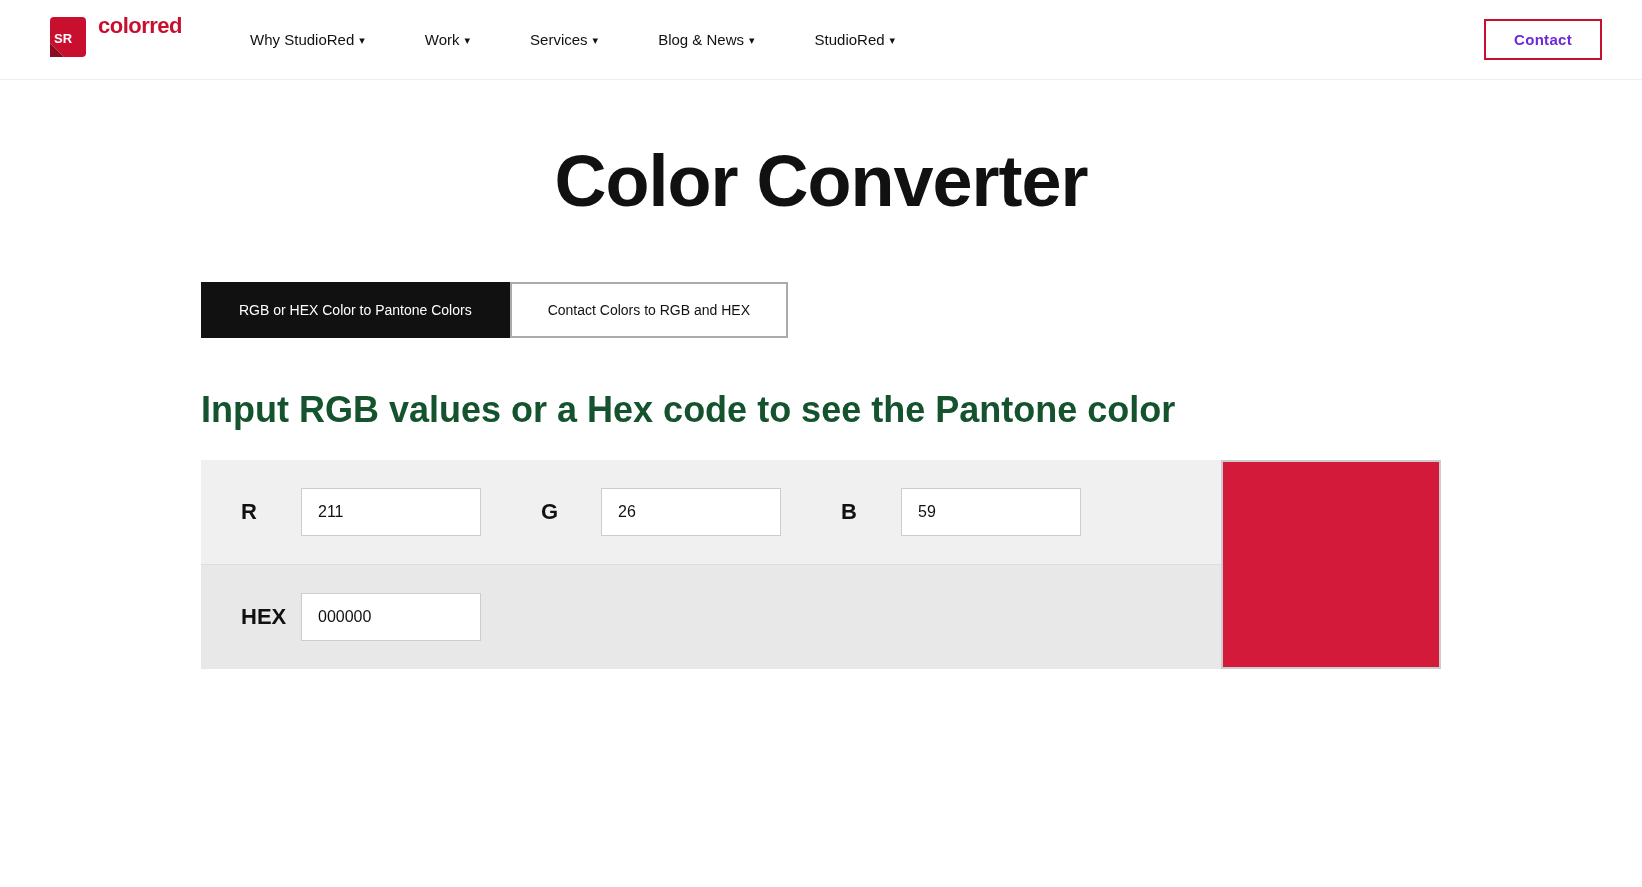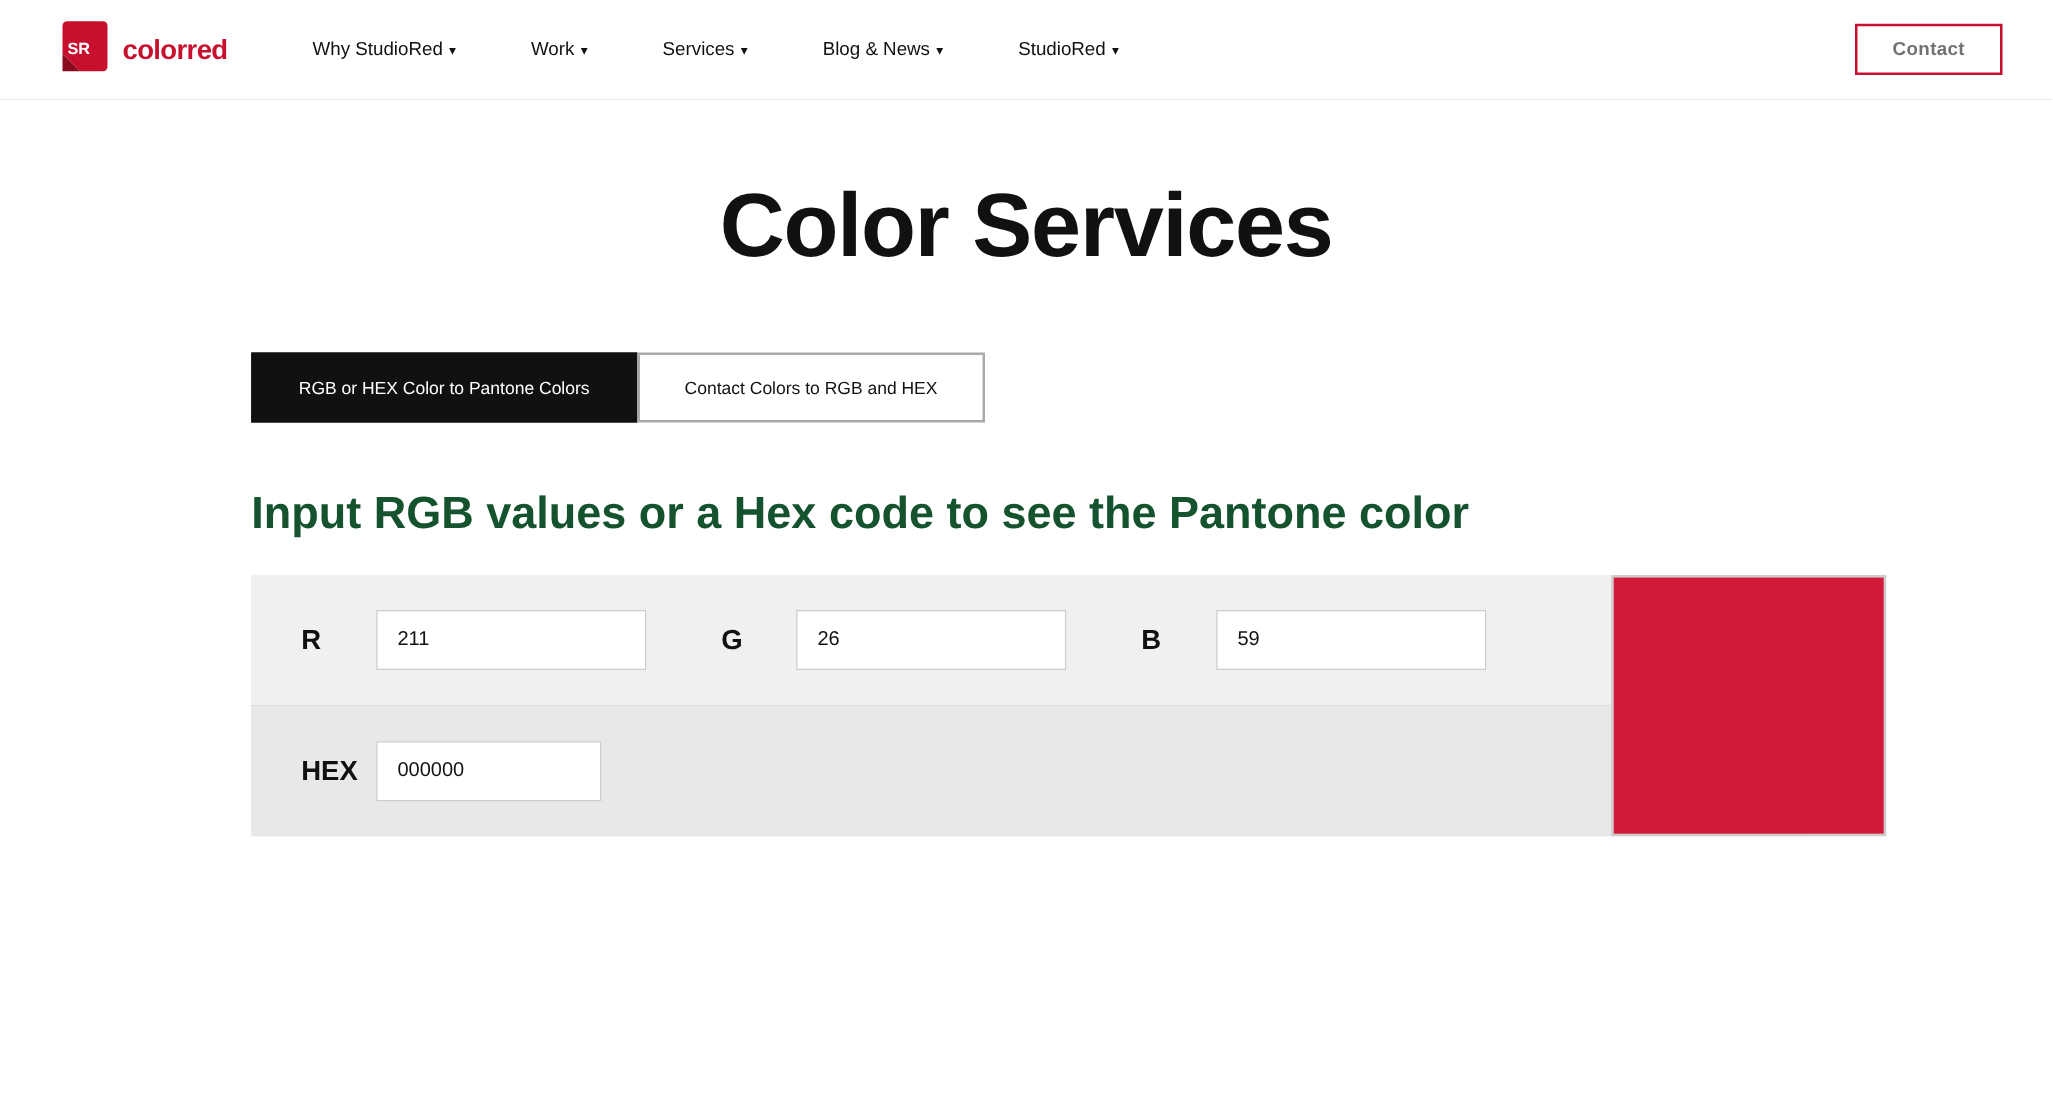--- a/index.html
+++ b/index.html
@@ -16,7 +16,7 @@
     }
     .logo-wrap {
       display: flex;
-      align-items: center;
+      align-items: flex-start;
       margin-right: 40px;
       text-decoration: none;
     }

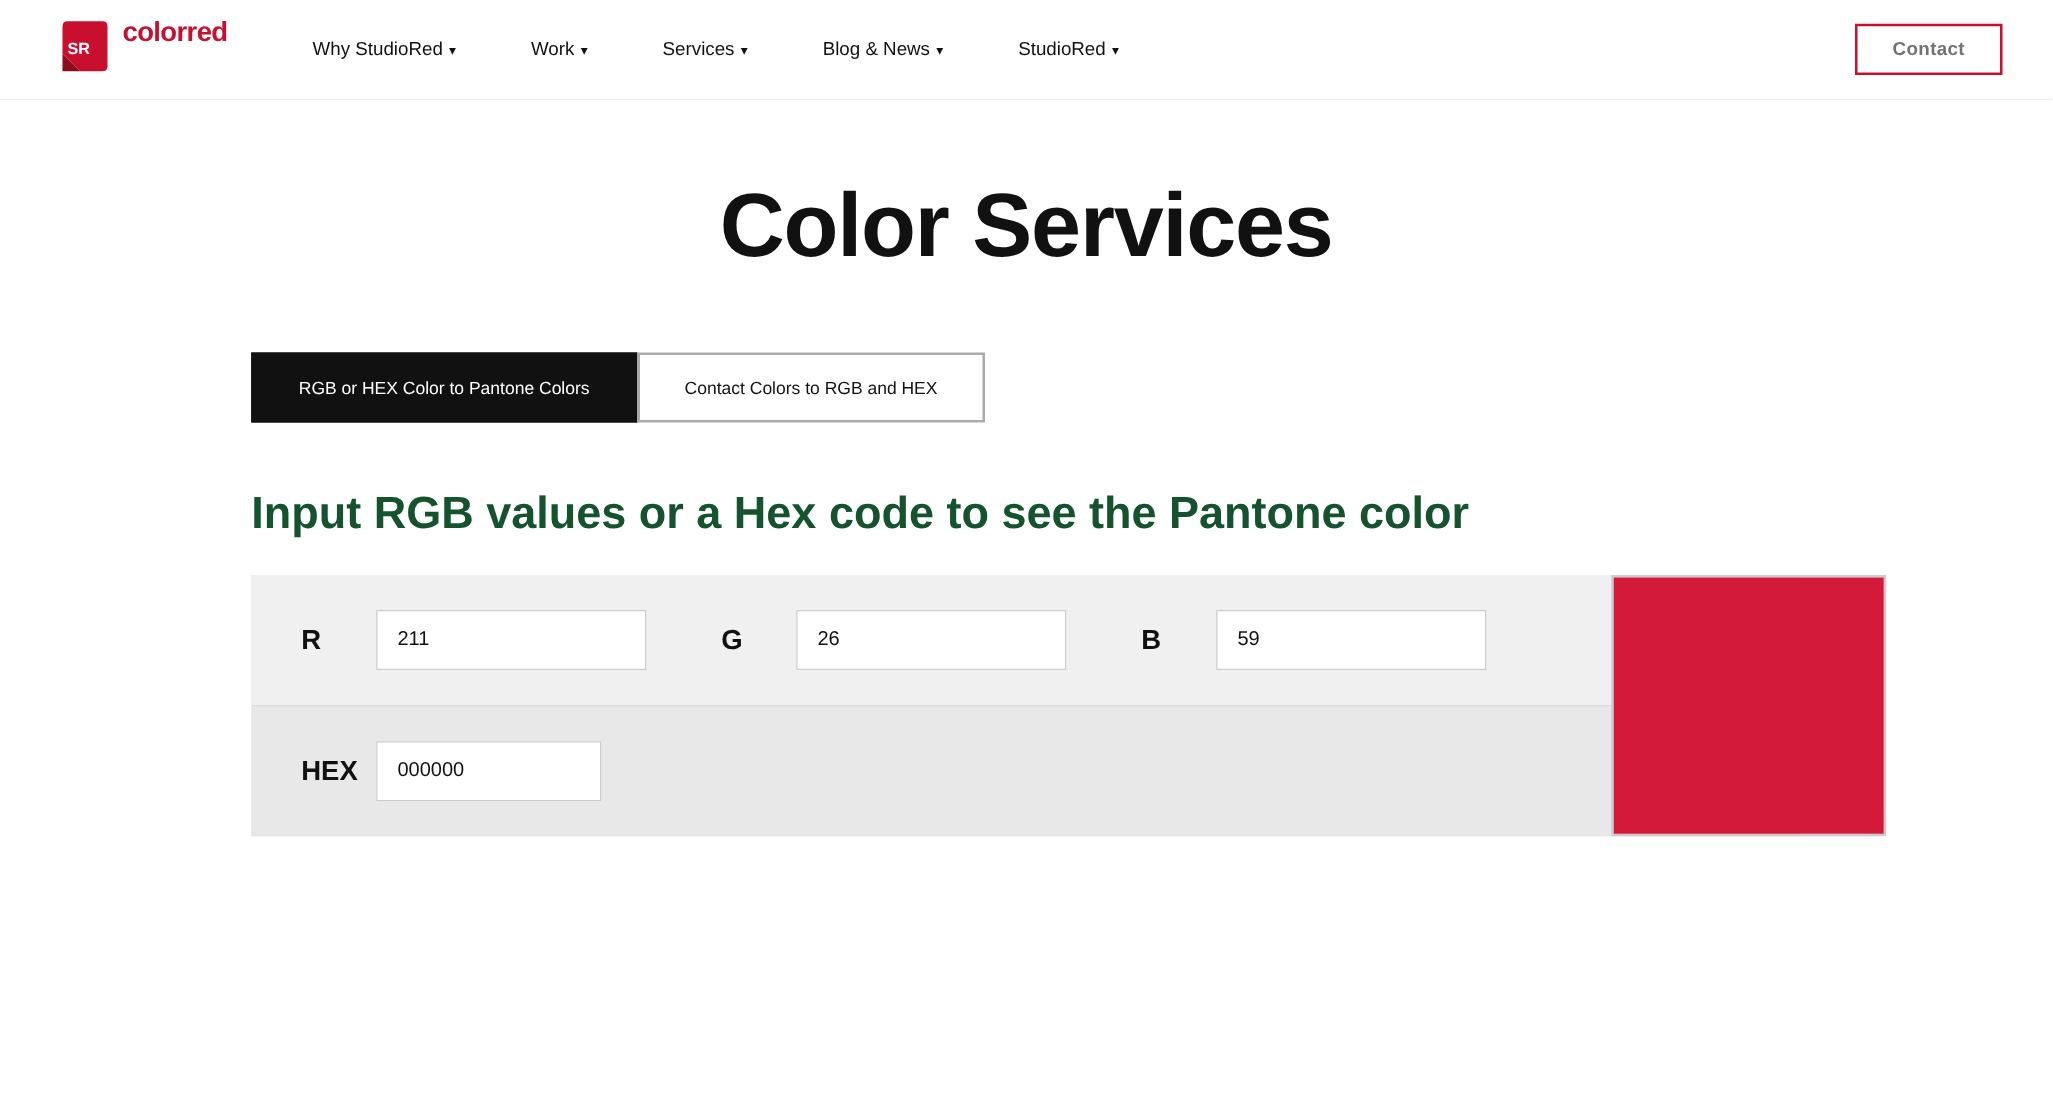--- a/index.html
+++ b/index.html
@@ -57,7 +57,7 @@
     .contact-btn {
       margin-left: auto;
       border: 2px solid #c8102e;
-      color: #737373;
+      color: #6d28d9;
       background: transparent;
       padding: 10px 28px;
       font-size: 15px;

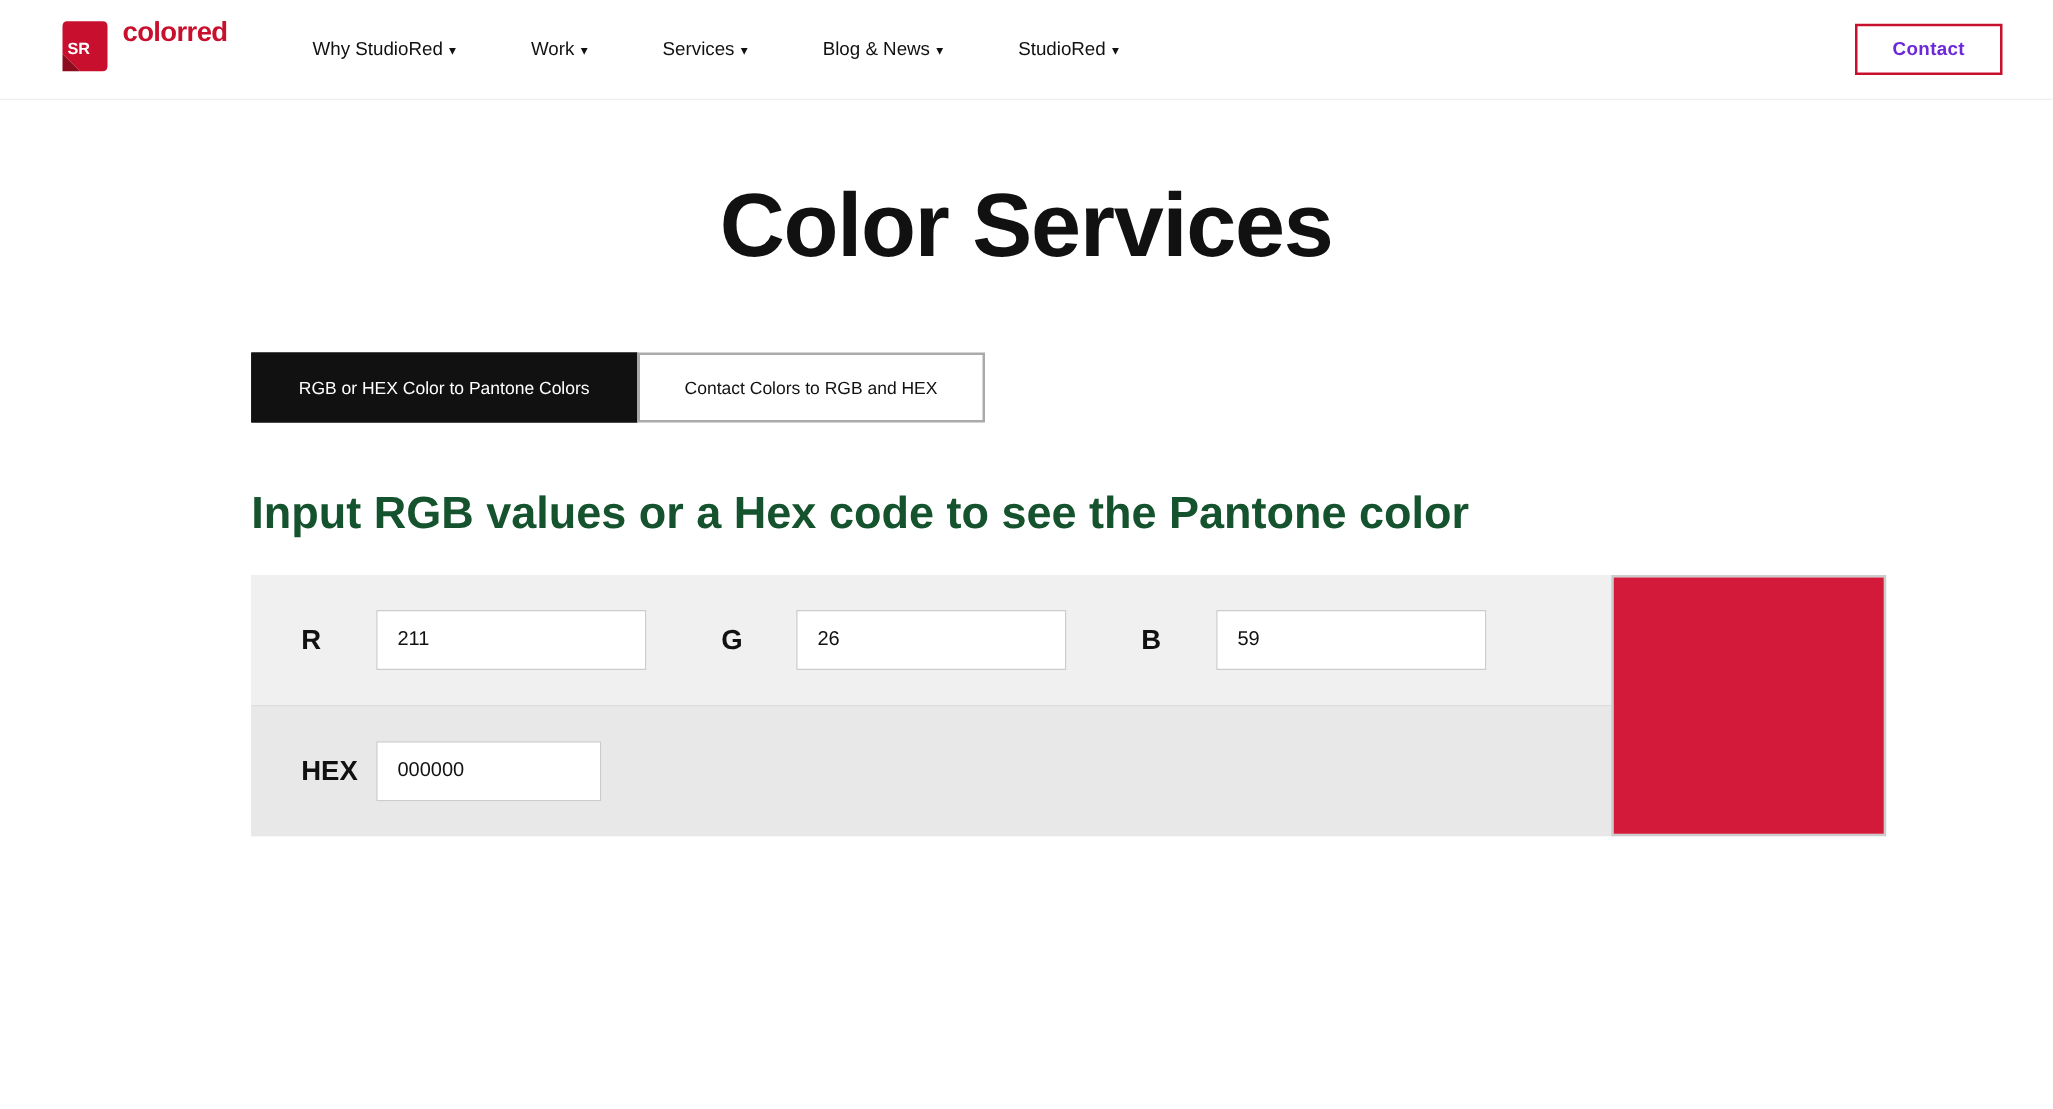--- a/index.html
+++ b/index.html
@@ -224,7 +224,7 @@
 </nav>
 
 <div class="main">
-  <h1 class="page-title">Color Services</h1>
+  <h1 class="page-title">Color Converter</h1>
 
   <div class="tabs">
     <button class="tab-btn active">RGB or HEX Color to Pantone Colors</button>

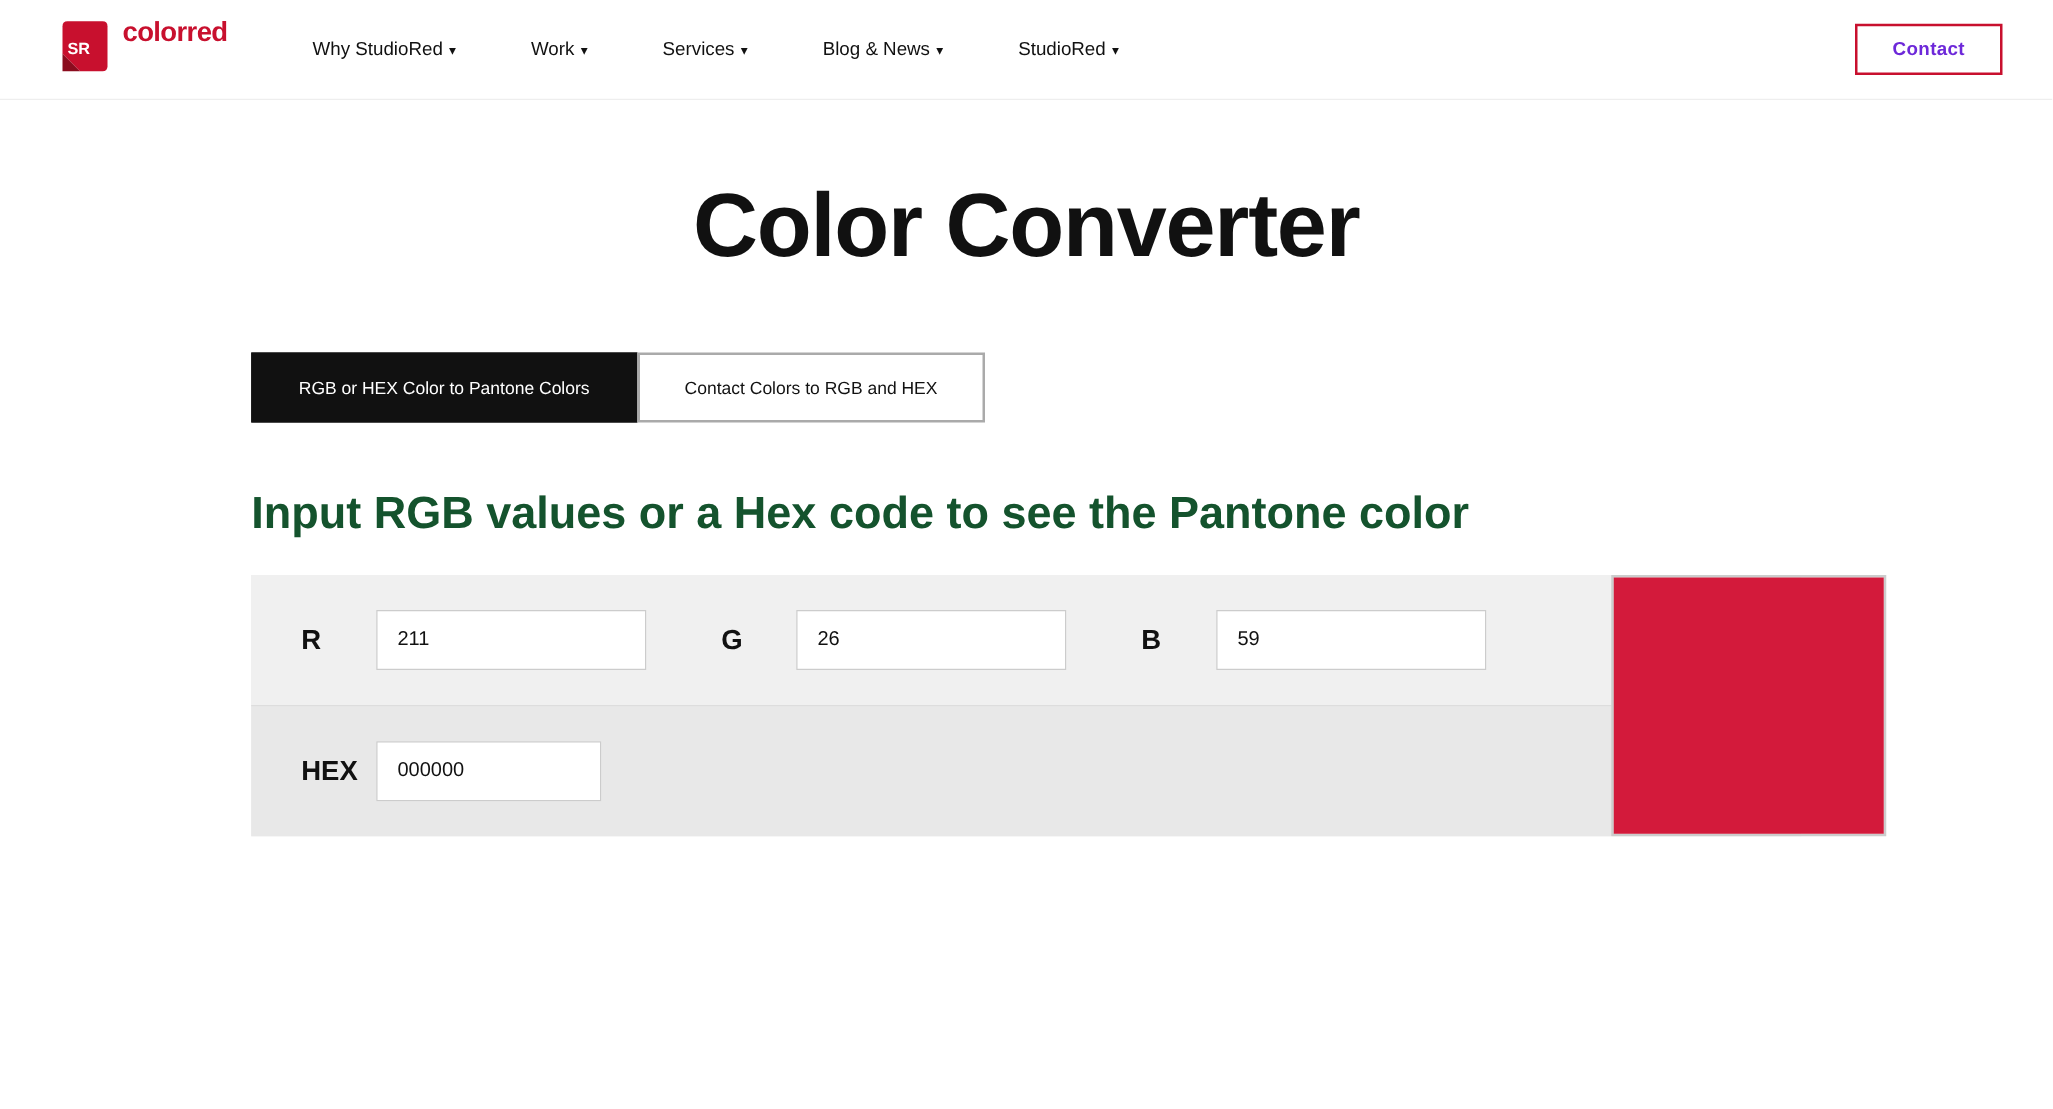--- a/index.html
+++ b/index.html
@@ -146,7 +146,7 @@
       color: #111;
     }
     .field-input {
-      width: 216px;
+      width: 180px;
       padding: 14px 16px;
       font-size: 16px;
       border: 1px solid #ccc;

